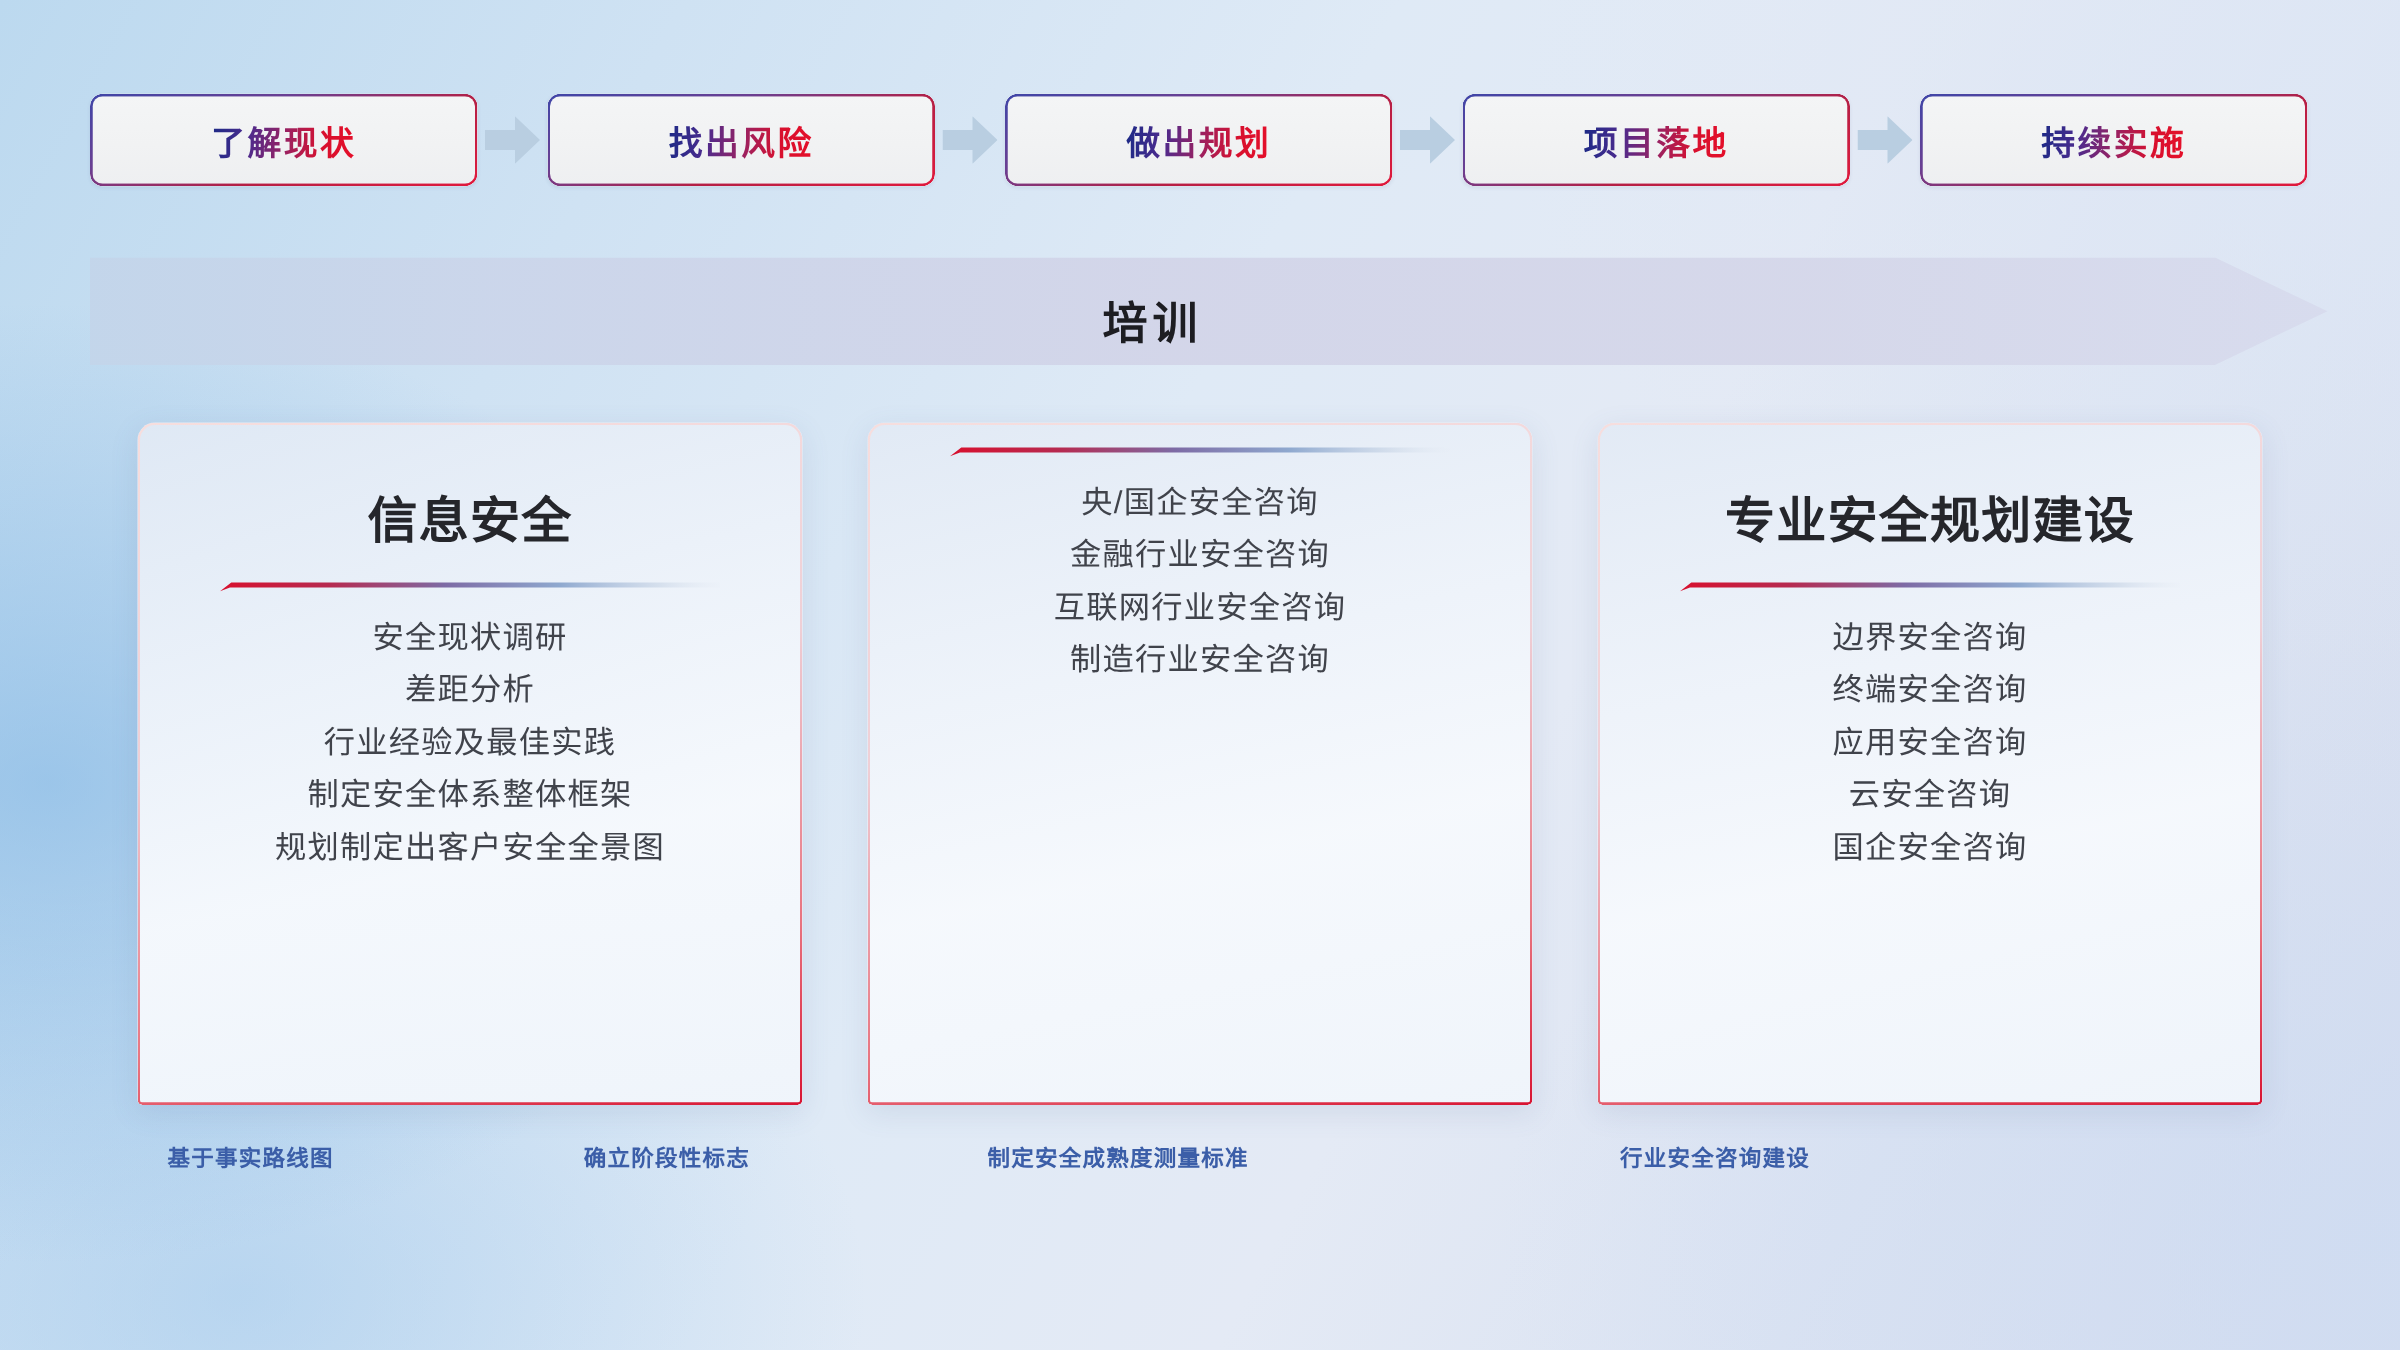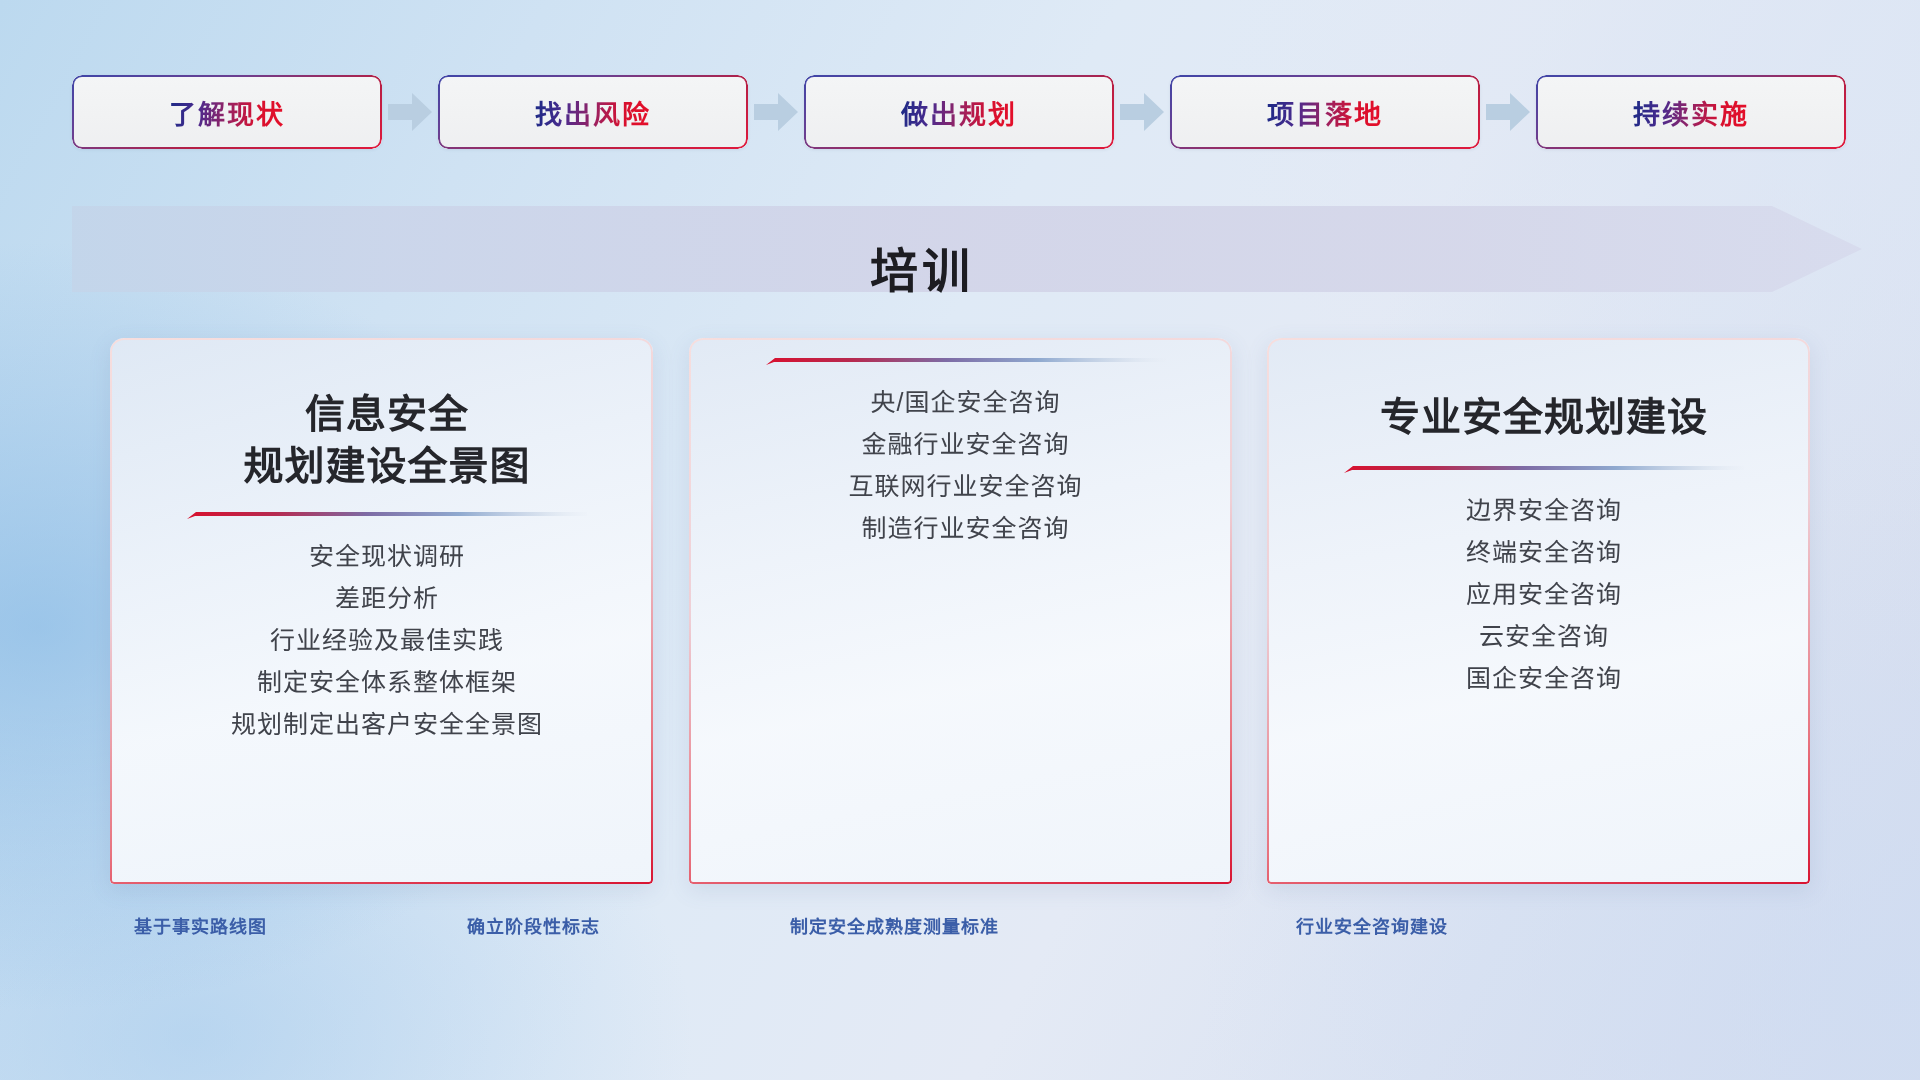--- a/index.html
+++ b/index.html
@@ -96,13 +96,13 @@
   #banner-title {
     position: absolute;
     left: 0;
-    top: 16px;
+    top: 4px;
     width: 1700px;
     height: 89px;
     display: flex;
     align-items: center;
     justify-content: center;
-    font-size: 48px;
+    font-size: 36px;
     font-weight: 700;
     color: #1d1d22;
     letter-spacing: 4px;

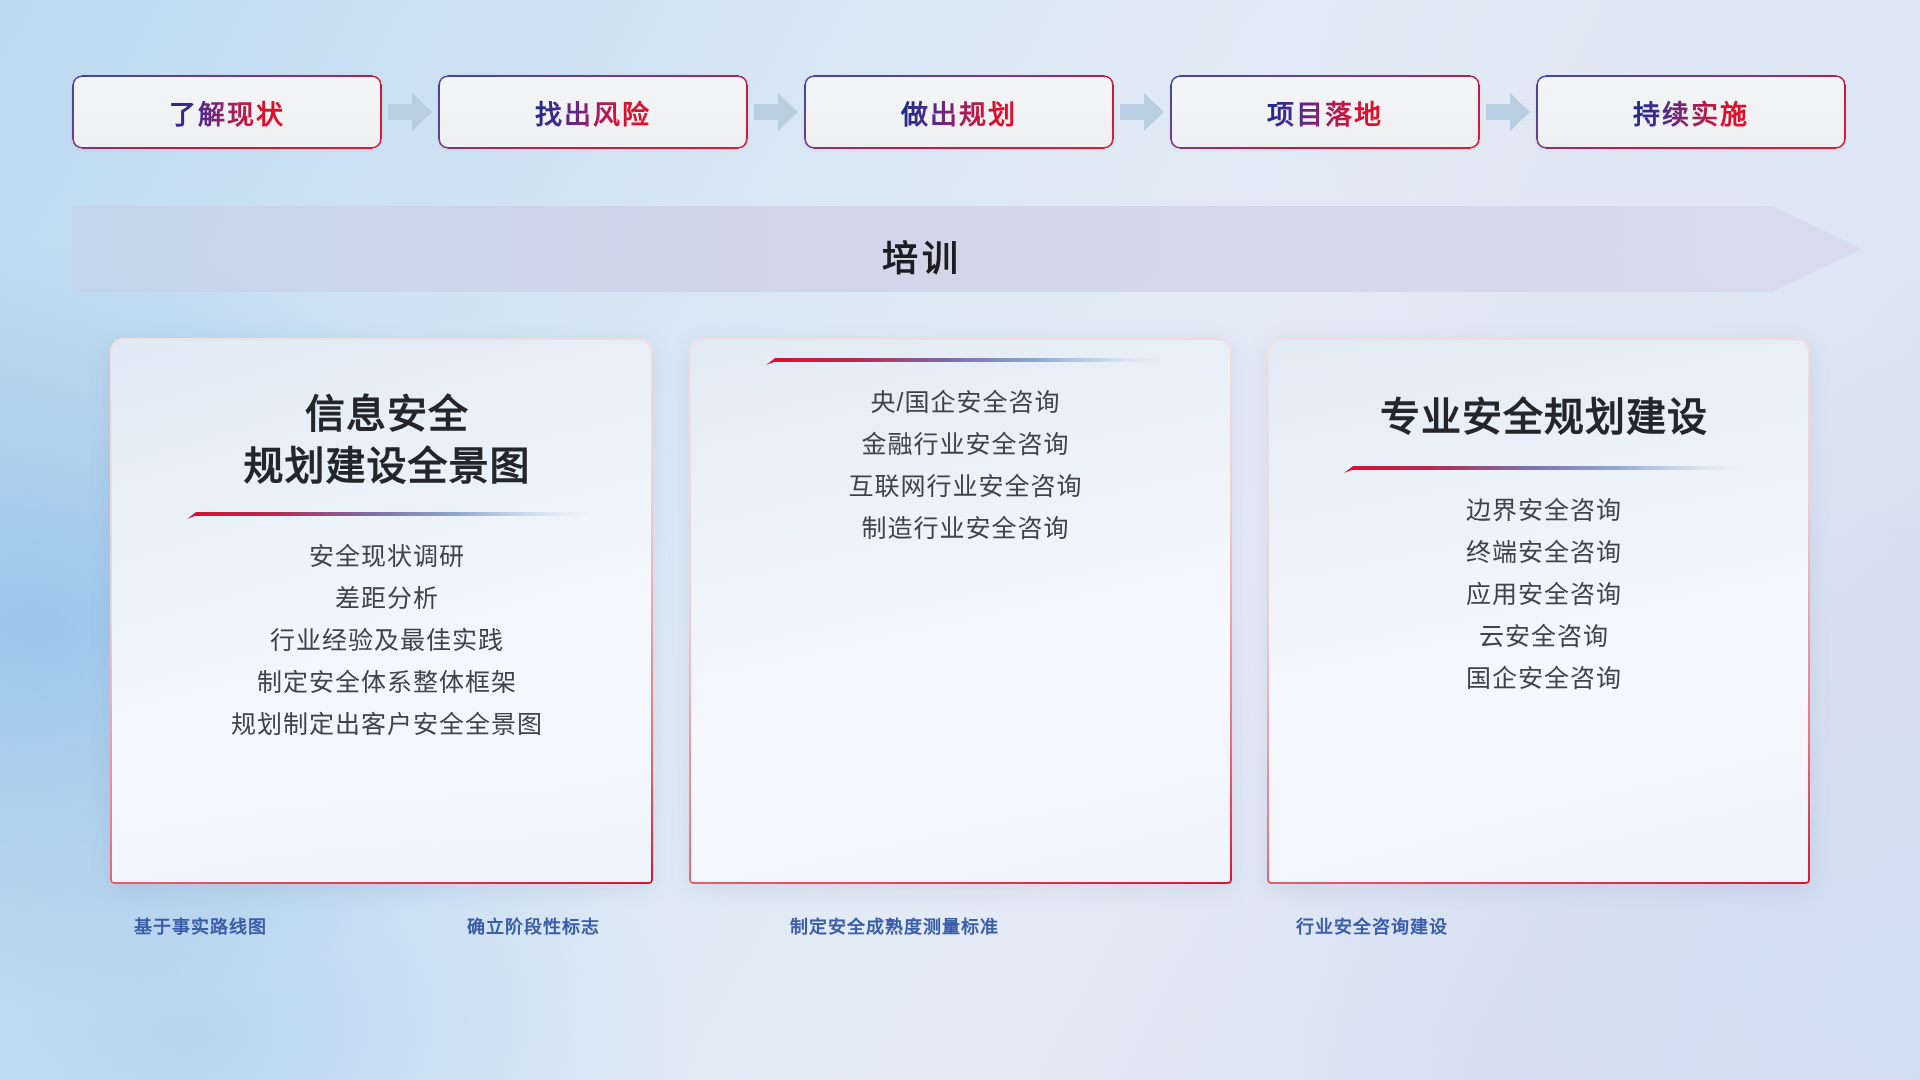--- a/index.html
+++ b/index.html
@@ -126,7 +126,6 @@
     background: linear-gradient(168deg, rgba(226,234,245,0.92) 0%, rgba(238,243,250,0.95) 34%, rgba(246,249,253,0.97) 62%, rgba(240,245,251,0.96) 100%);
     box-shadow: 0 6px 22px rgba(84,110,155,0.13);
     overflow: hidden;
-    padding-left: 11px;
   }
   .card::before {
     content: "";

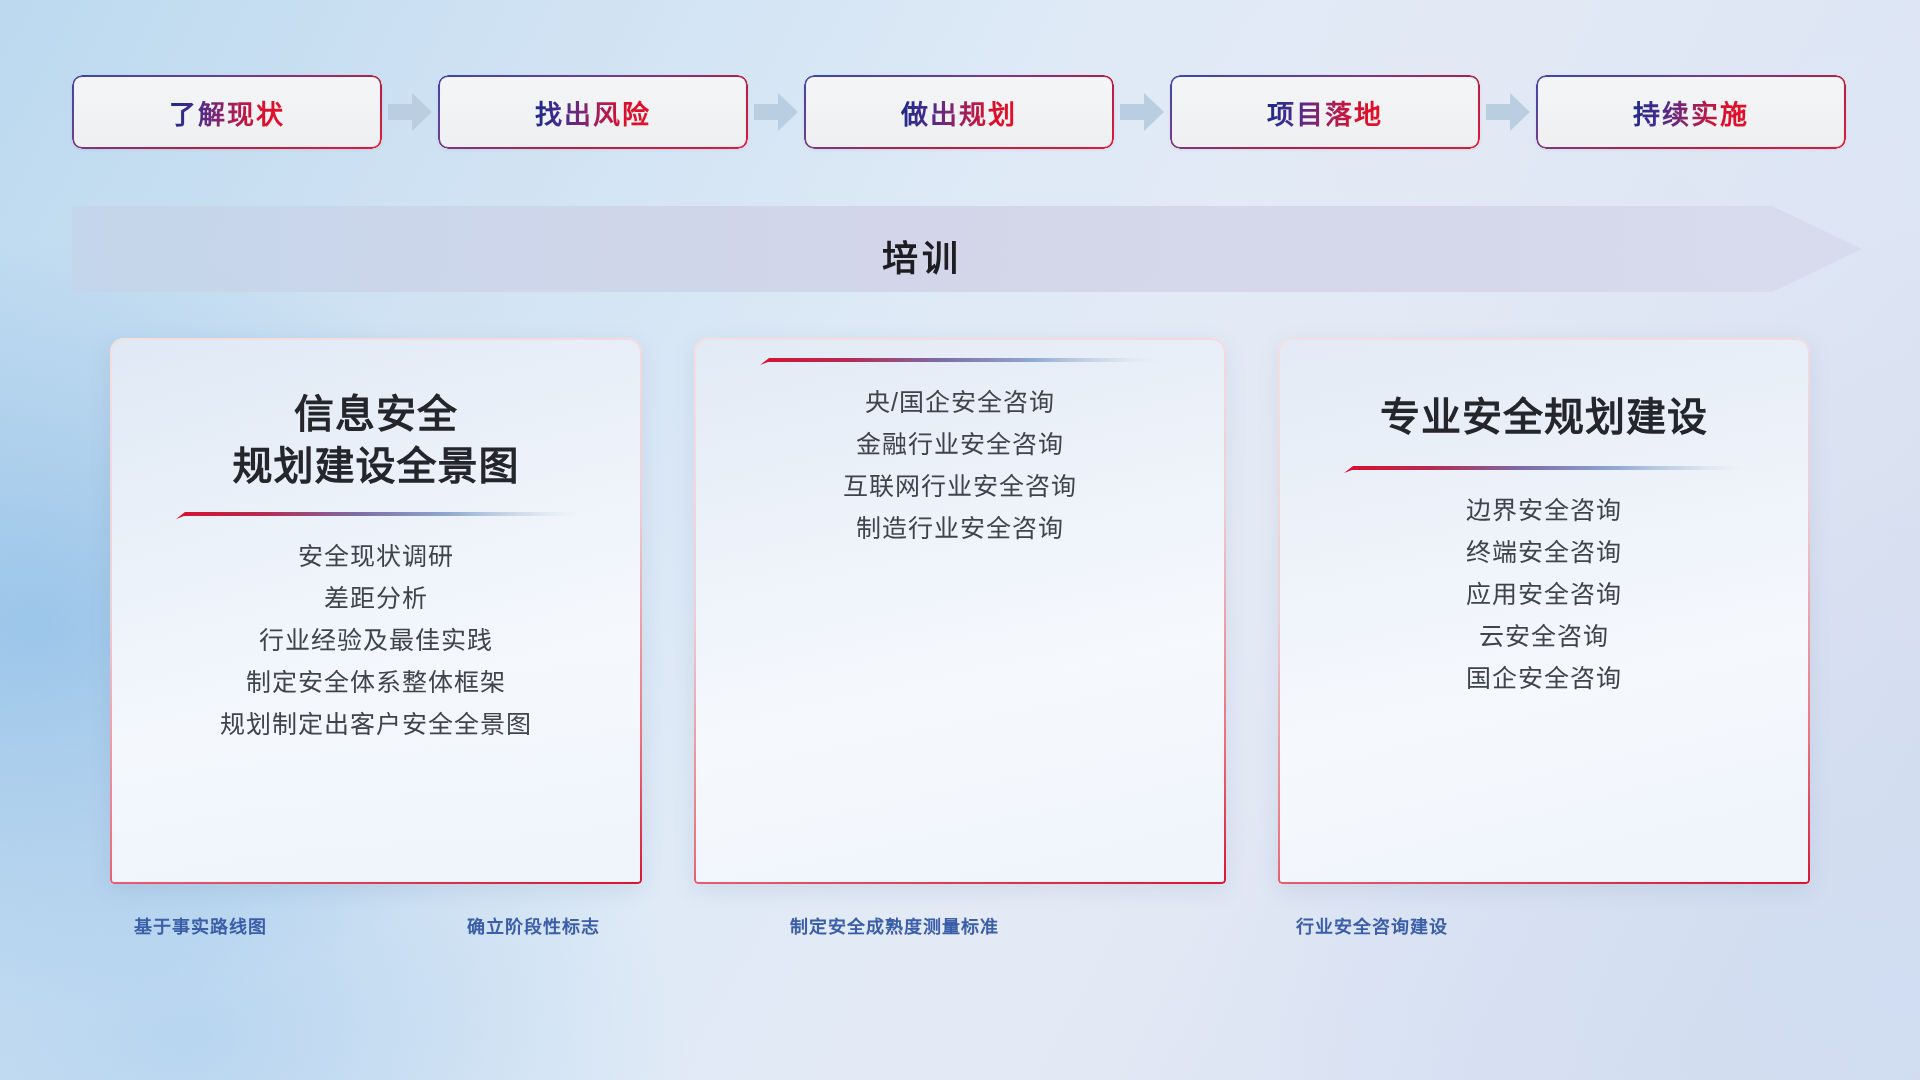--- a/index.html
+++ b/index.html
@@ -266,7 +266,6 @@
     <div class="card">
       <div class="card-title">
         <span class="line">信息安全</span>
-        <span class="line">规划建设全景图</span>
       </div>
       <div class="divider-wrap">
         <svg width="400" height="14" viewBox="0 0 400 14" aria-hidden="true">

